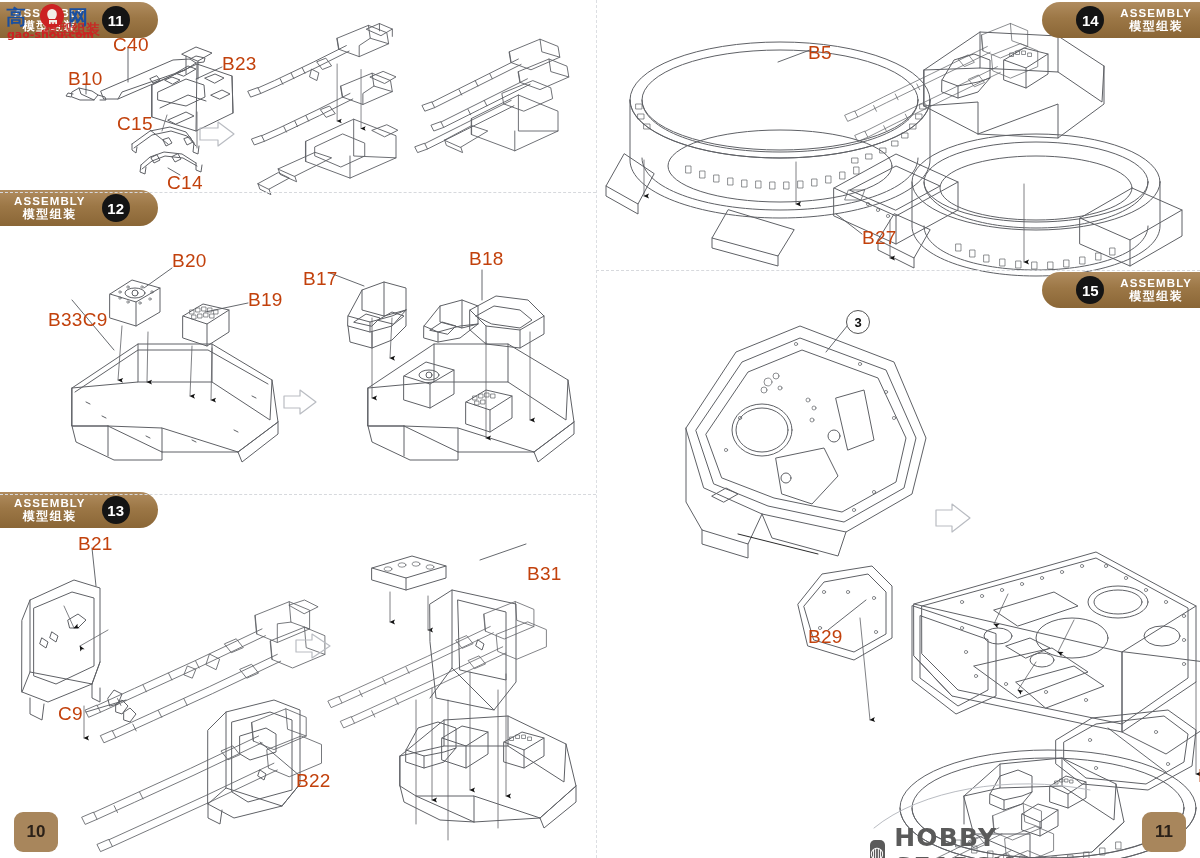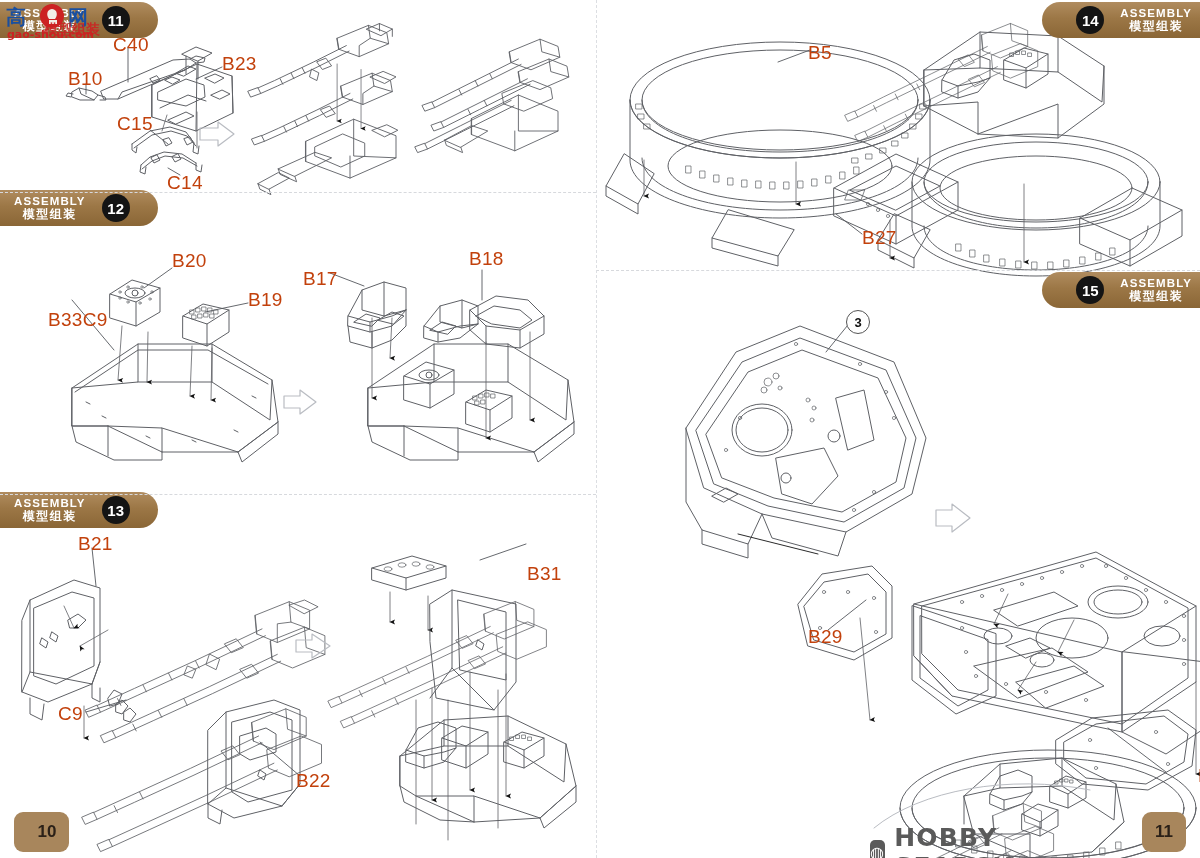--- a/index.html
+++ b/index.html
@@ -852,7 +852,7 @@
   <span class="lbl" style="left:1158px;top:765px;margin-left:40px;">B30</span>
   <div class="callout" style="left:846px;top:310px;">3</div>
 
-  <div class="pagechip" style="left:14px;top:812px;padding-left:11px;">10</div>
+  <div class="pagechip" style="left:14px;top:812px;">10</div>
   <div class="pagechip" style="left:1142px;top:812px;">11</div>
 
   <div class="wm-gs">

